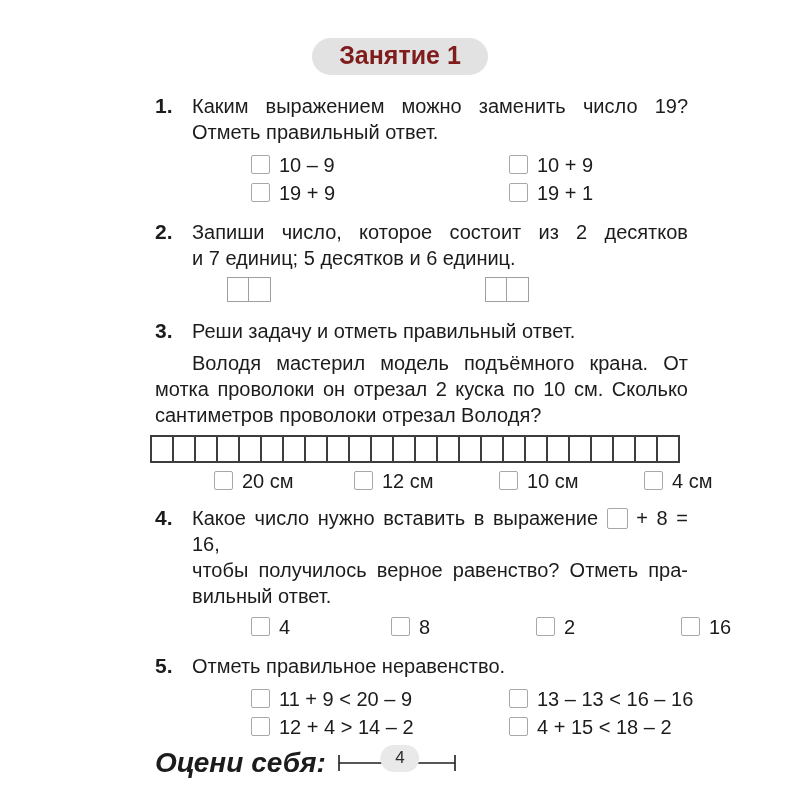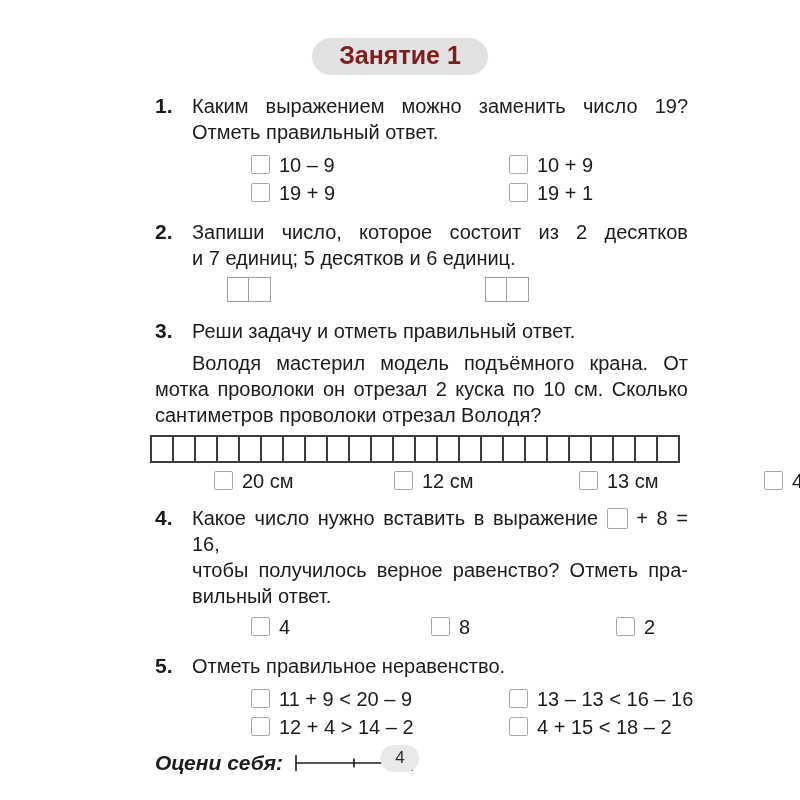--- a/index.html
+++ b/index.html
@@ -28,7 +28,7 @@
 
   
   .opts2 { display:grid; grid-template-columns:258px 1fr; row-gap:1px; margin:6px 0 0 35px; }
-  .opts4 { display:grid; grid-template-columns:140px 145px 145px 1fr; margin:4px 0 0 35px;gap:40px; }
+  .opts4 { display:grid; grid-template-columns:140px 145px 145px 1fr; margin:4px 0 0 35px; }
   .opt { display:flex; align-items:center; height:27px;padding-left:24px; }
   .cb {
     width:19px; height:19px; border:1.5px solid #a8a8a8; border-radius:2px;

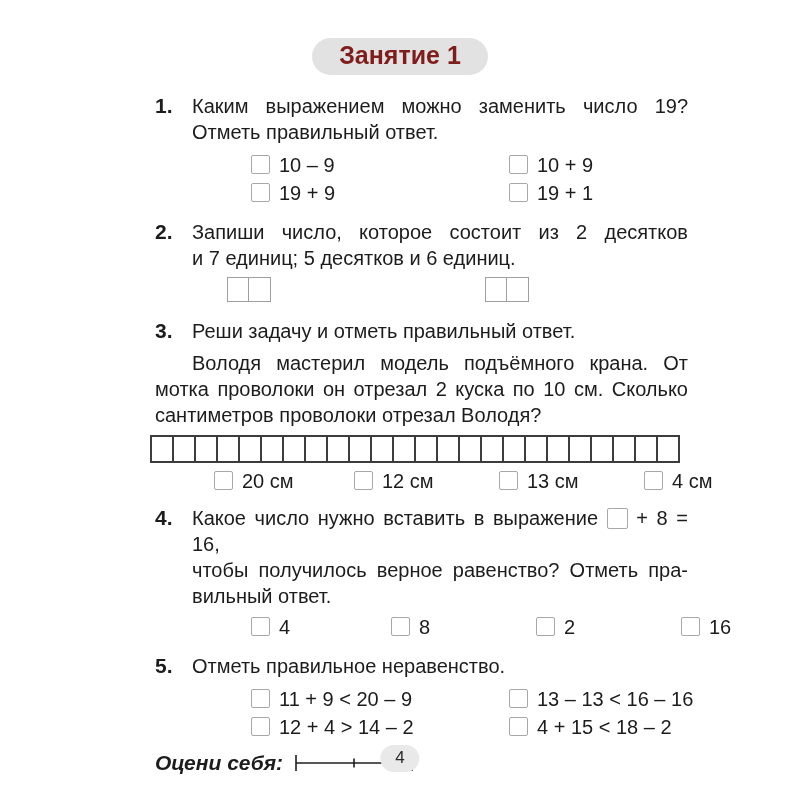--- a/index.html
+++ b/index.html
@@ -169,7 +169,7 @@
       </div>
       <div class="opt">
         <span class="cb"></span>
-        <span class="olabel">13 см</span>
+        <span class="olabel">10 см</span>
       </div>
       <div class="opt">
         <span class="cb"></span>

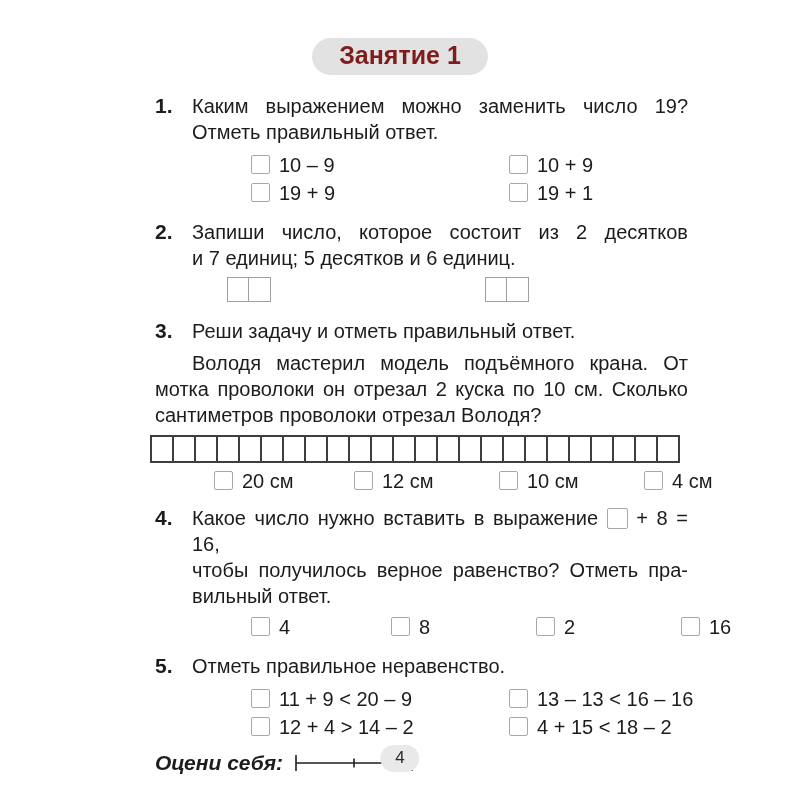--- a/index.html
+++ b/index.html
@@ -54,7 +54,7 @@
   }
 
   .footer-row { display:flex; align-items:center; margin-top:10px; }
-  .footer-label { font-style:italic; font-weight:bold; font-size:21px; }
+  .footer-label { font-style:italic; font-weight:bold; font-size:28px; }
   .scale { margin-left:12px; }
 
   .page-pill {

